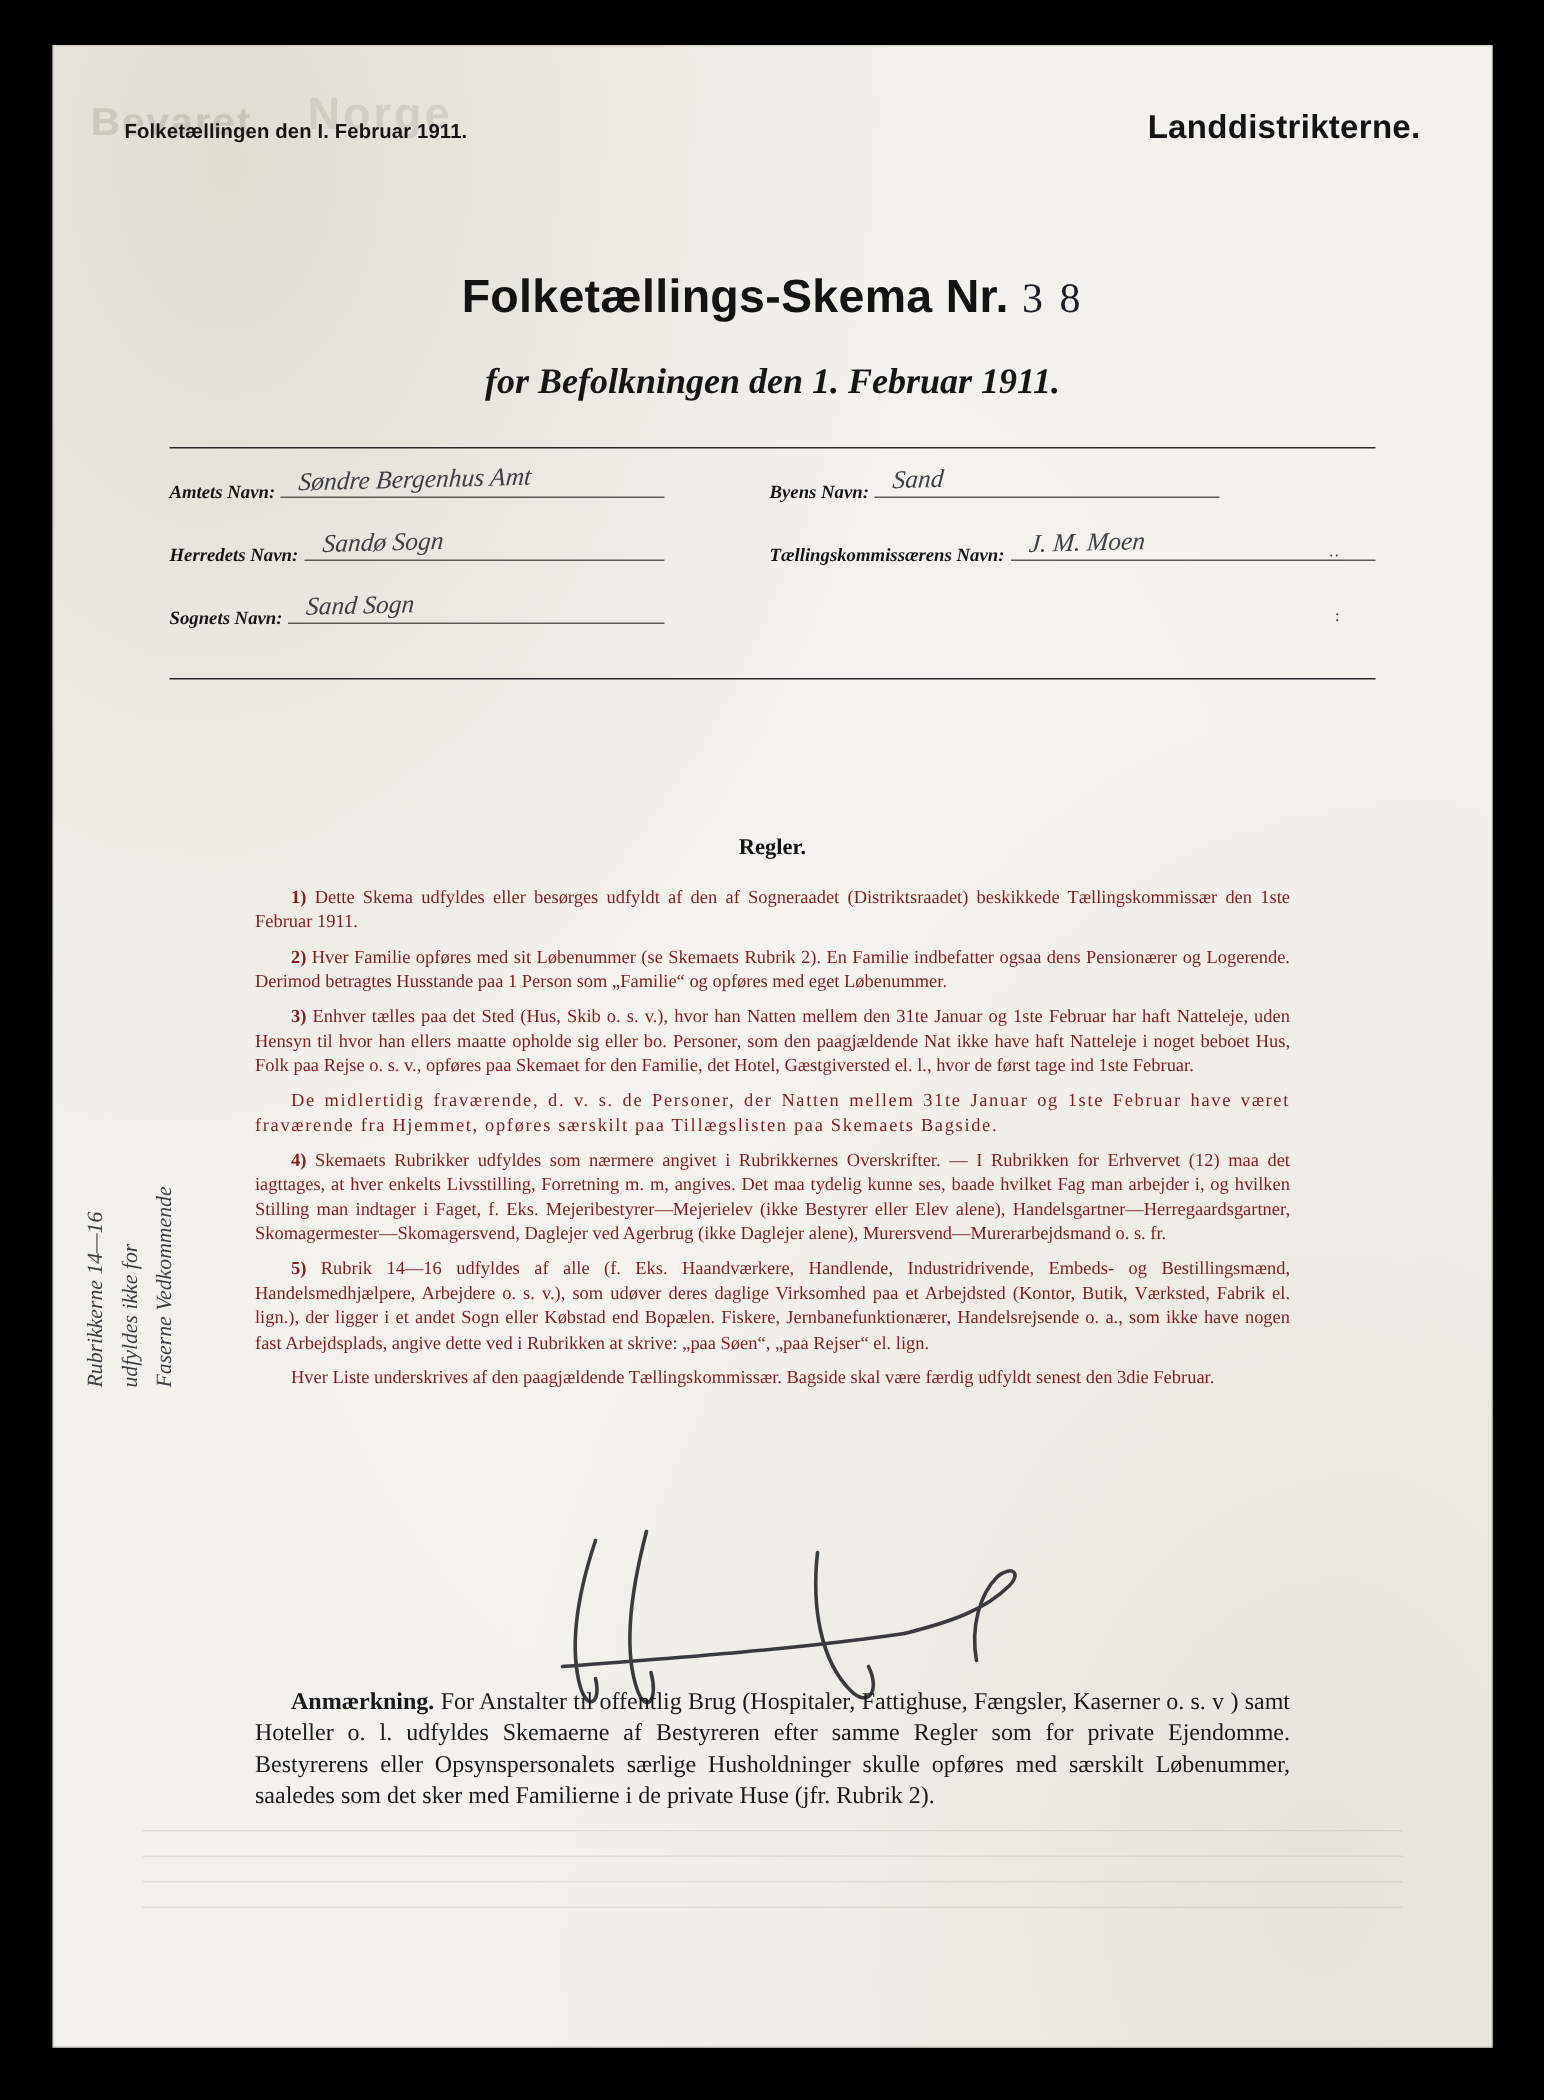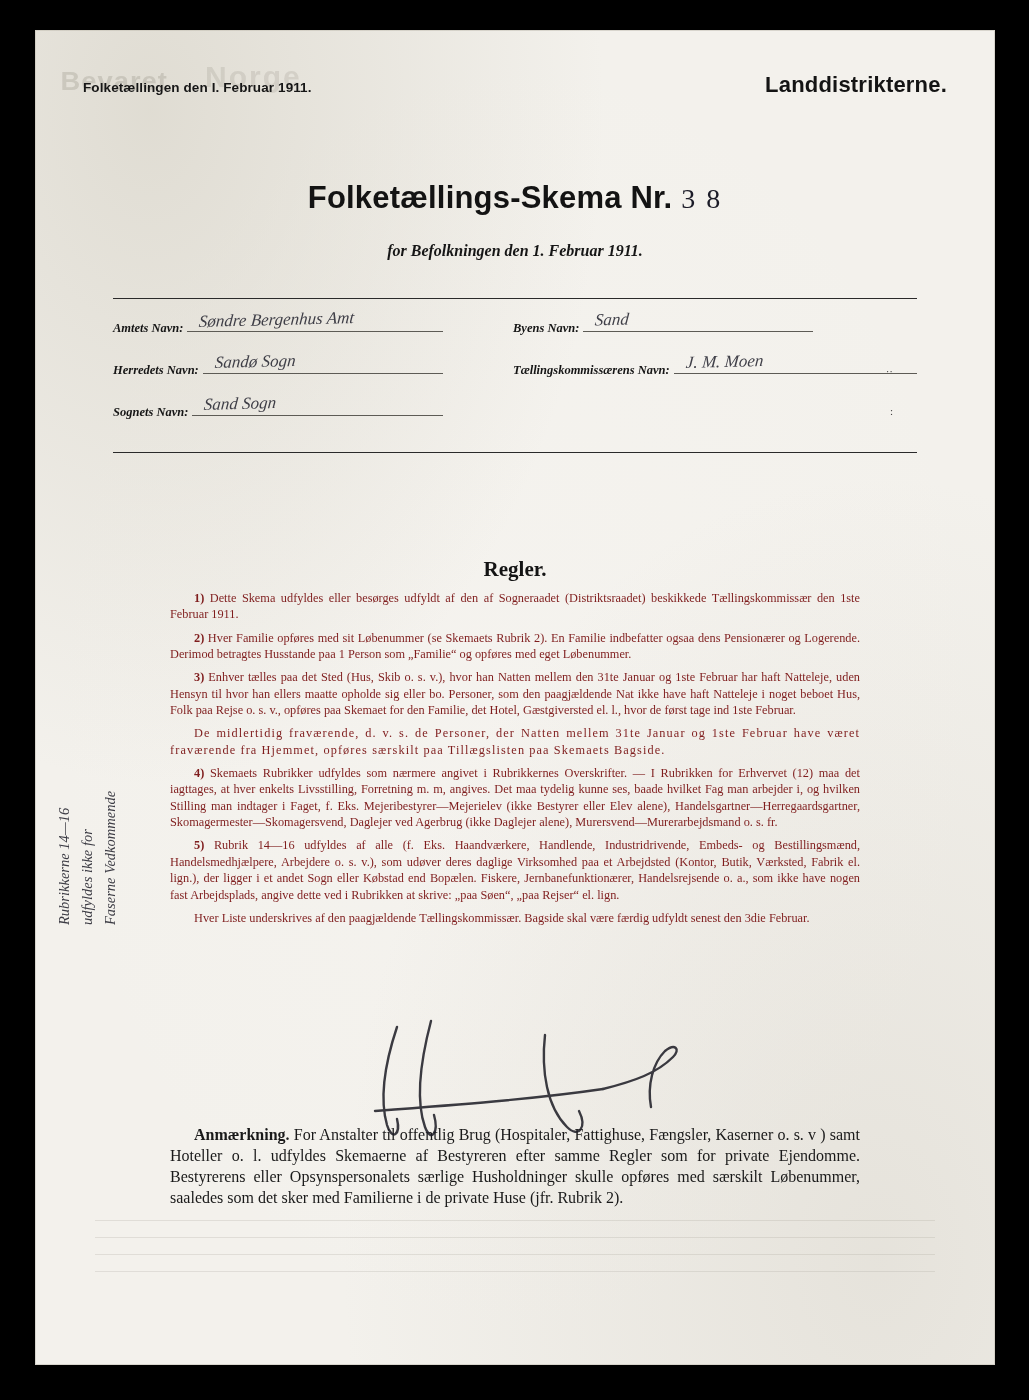--- a/index.html
+++ b/index.html
@@ -114,7 +114,7 @@
     font-family: "Liberation Serif", serif;
     font-style: italic;
     font-weight: bold;
-    font-size: 16px;
+    font-size: 24px;
     color: #161616;
   }
 

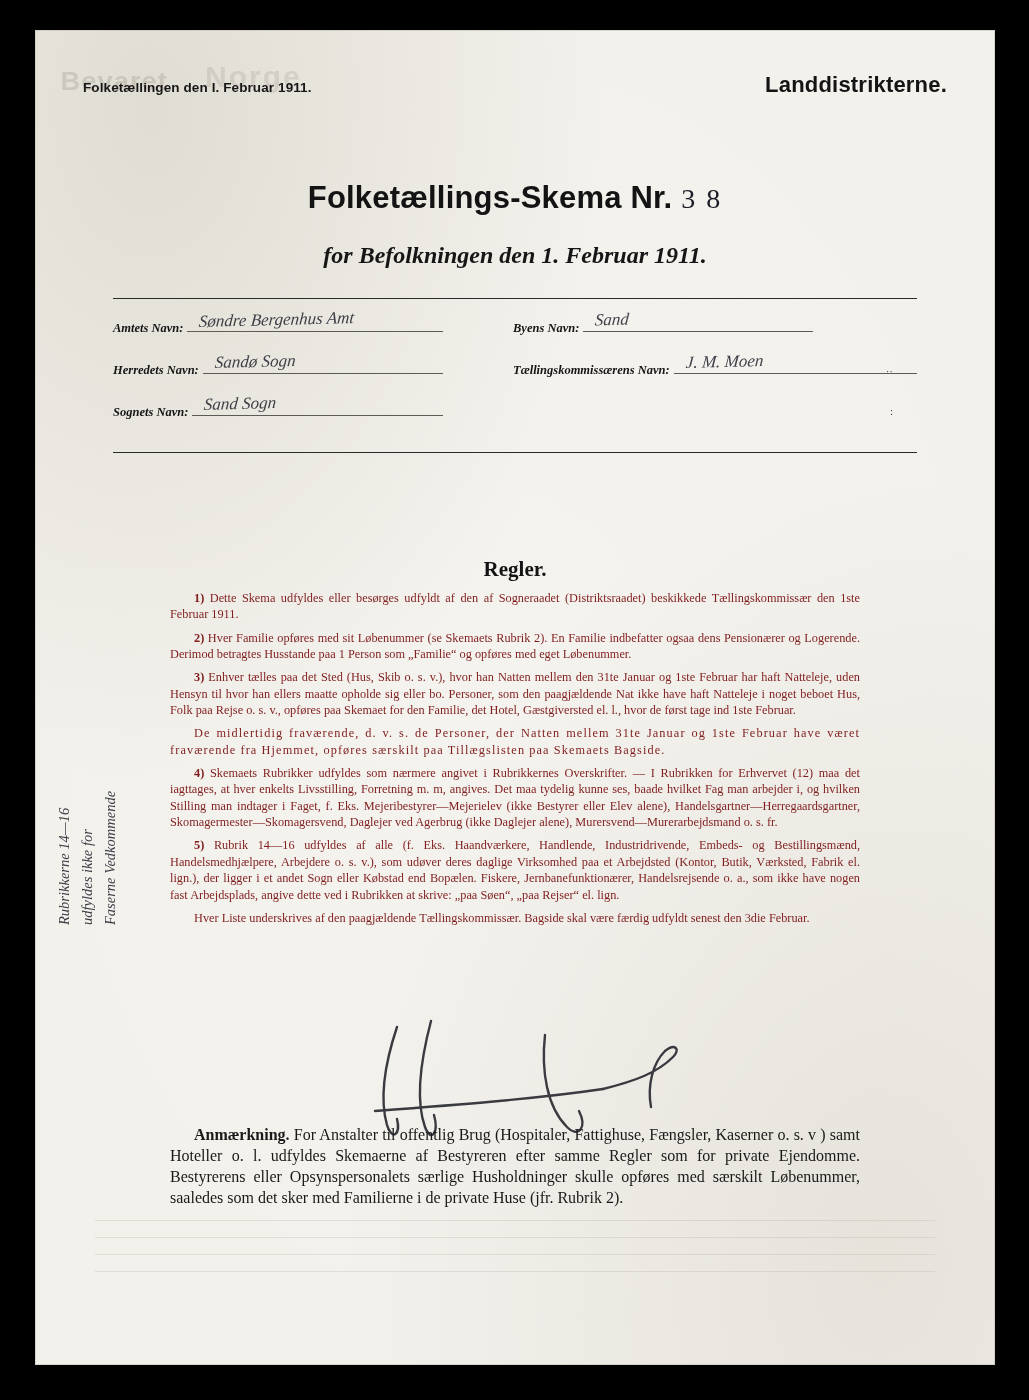--- a/index.html
+++ b/index.html
@@ -192,7 +192,7 @@
     text-align: center;
     font-family: "Liberation Serif", serif;
     font-weight: bold;
-    font-size: 21px;
+    font-size: 15px;
     color: #141414;
   }
 

